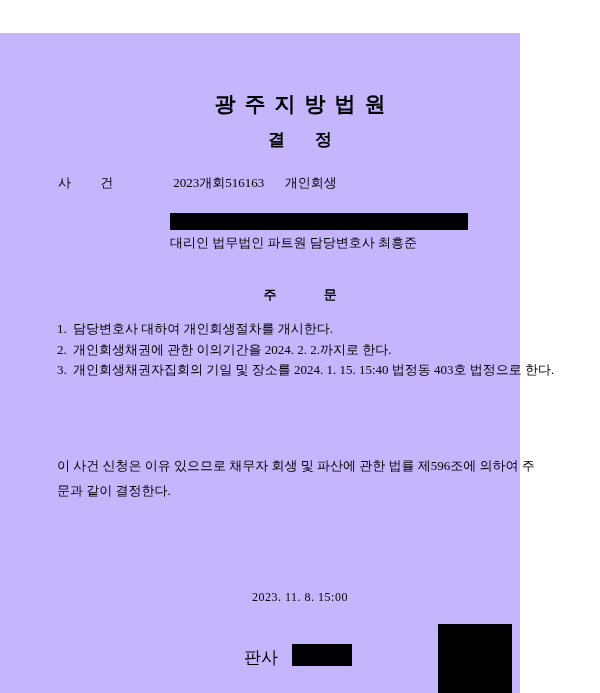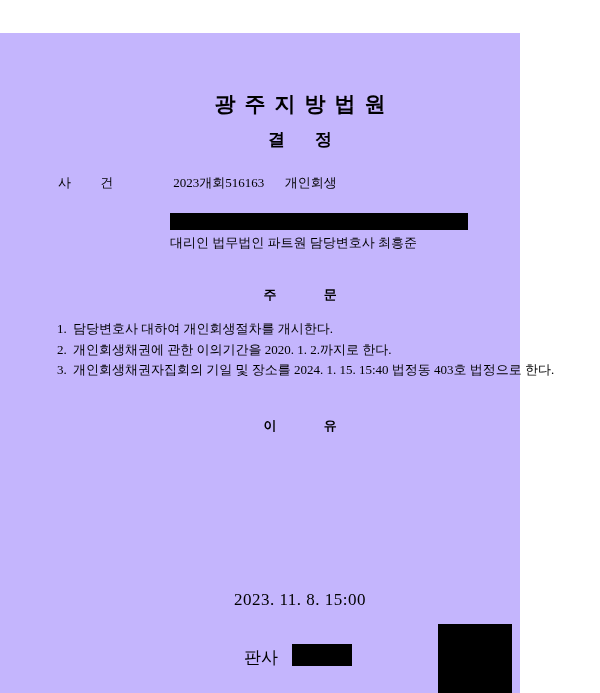--- a/index.html
+++ b/index.html
@@ -211,7 +211,7 @@
     </div>
     <div class="ruling-item">
       <span class="ruling-num">2.</span>
-      <span class="ruling-cont">개인회생채권에 관한 이의기간을 2020. 1. 2.까지로 한다.</span>
+      <span class="ruling-cont">개인회생채권에 관한 이의기간을 2024. 2. 2.까지로 한다.</span>
     </div>
     <div class="ruling-item">
       <span class="ruling-num">3.</span>

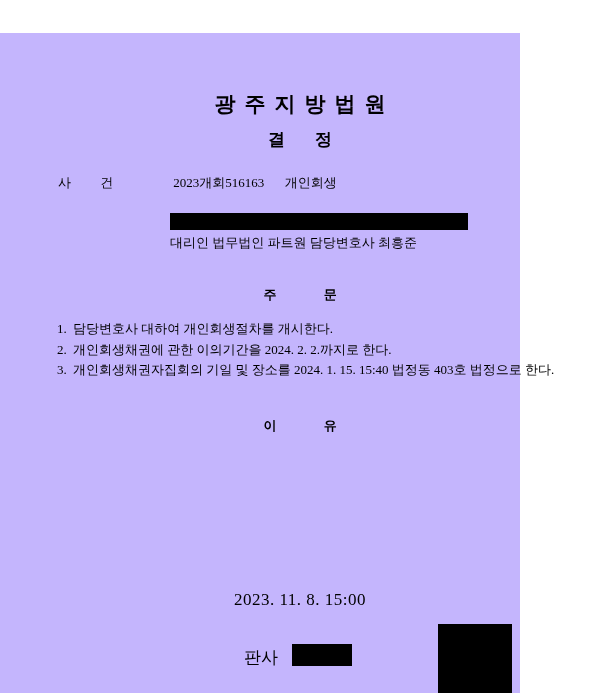--- a/index.html
+++ b/index.html
@@ -219,7 +219,6 @@
     </div>
   </div>
 
-  <div class="section-head head-reason">이     유</div>
 
 
   <div class="date-line">2023.  11.  8.  15:00</div>

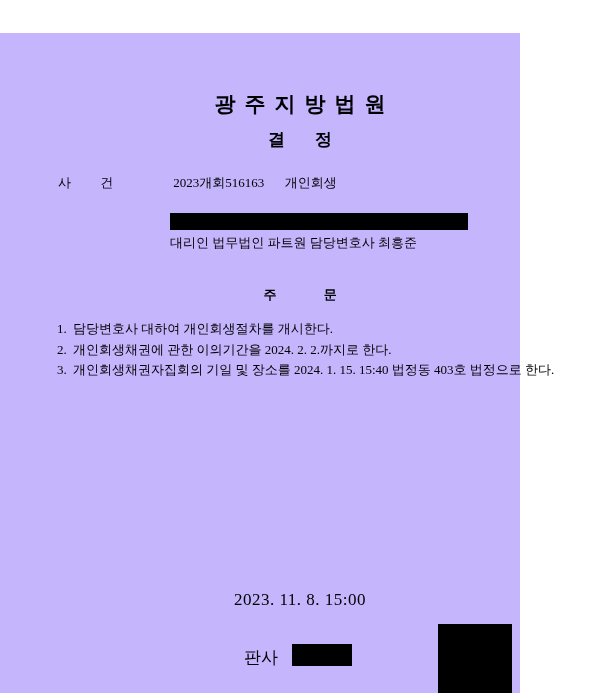--- a/index.html
+++ b/index.html
@@ -220,6 +220,7 @@
   </div>
 
 
+  <div class="reason-body">이 사건 신청은 이유 있으므로 채무자 회생 및 파산에 관한 법률 제596조에 의하여 주문과 같이 결정한다.</div>
 
   <div class="date-line">2023.  11.  8.  15:00</div>
 

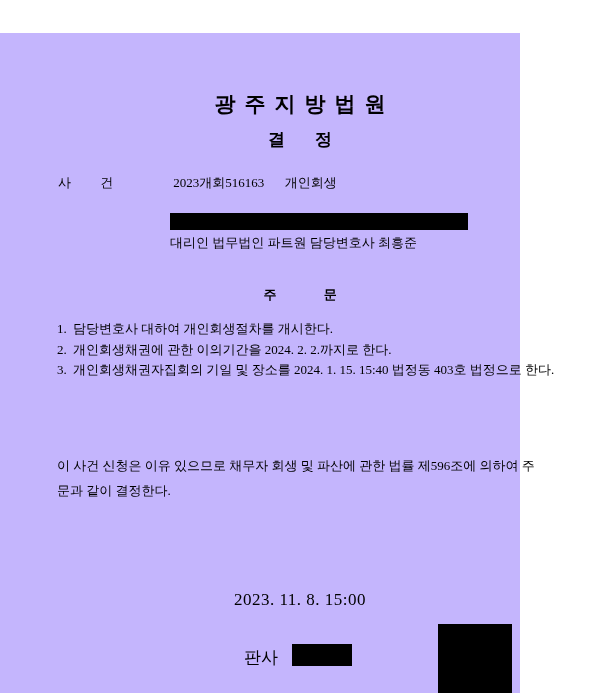--- a/index.html
+++ b/index.html
@@ -153,7 +153,7 @@
     top: 557px;
     width: 600px;
     text-align: center;
-    font-size: 17px;
+    font-size: 12px;
     letter-spacing: 0.5px;
   }
 

